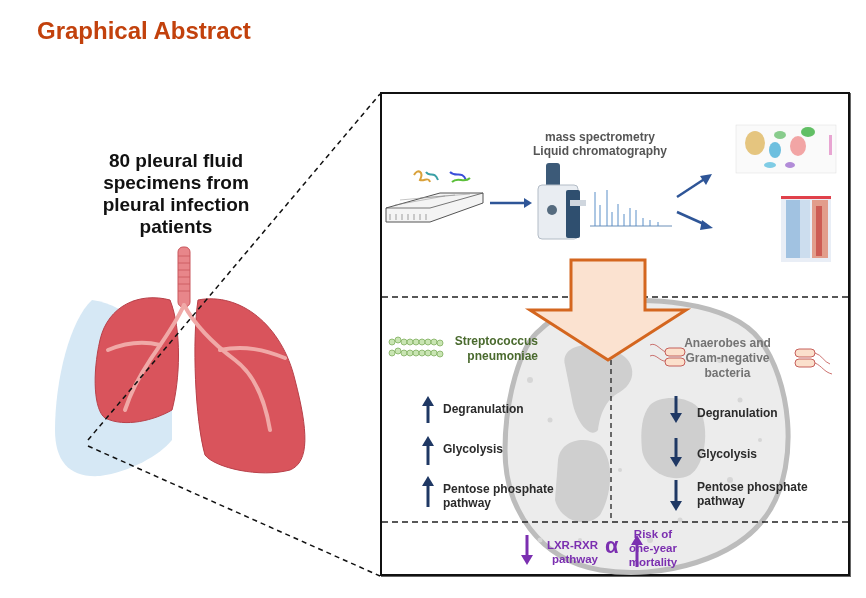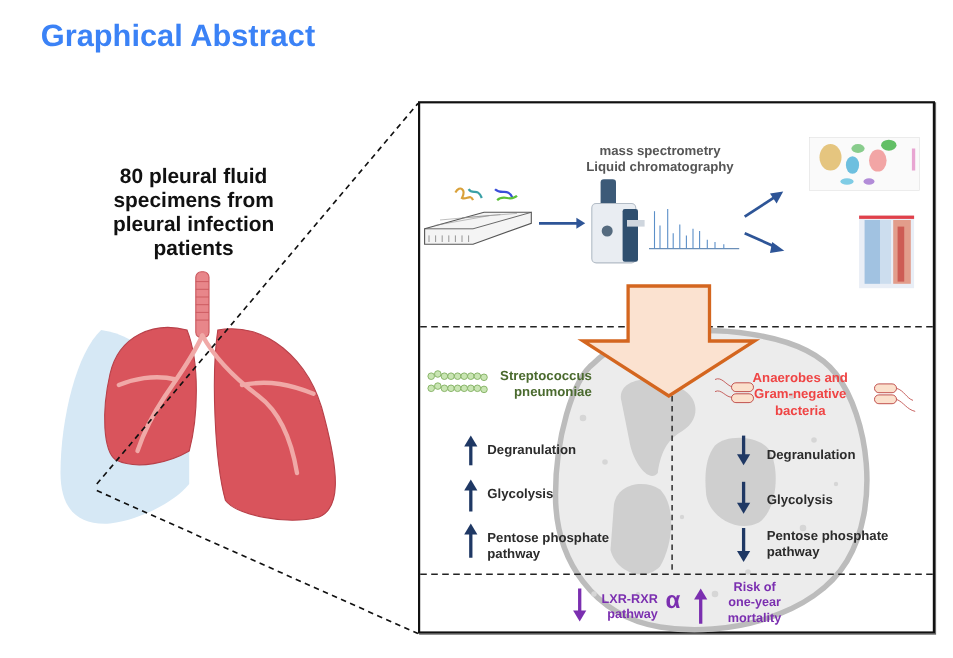--- a/index.html
+++ b/index.html
@@ -5,7 +5,7 @@
   html, body { margin: 0; padding: 0; background: #ffffff; }
   body { width: 866px; height: 598px; position: relative; overflow: hidden; font-family: "Liberation Sans", sans-serif; }
   .abs { position: absolute; }
-  #title { left: 37px; top: 17px; font-size: 28px; font-weight: bold; color: #3b82f6; }
+  #title { left: 37px; top: 17px; font-size: 24px; font-weight: bold; color: #c2410c; }
   #specimen-label { left: 81px; top: 150px; width: 190px; text-align: center; font-size: 19px; font-weight: bold; line-height: 22px; color: #111; }
   #frame { left: 380px; top: 92px; width: 470px; height: 484px; border: 2px solid #111; box-shadow: 1px 1px 0 #666; box-sizing: border-box; background: #fff; }
   .lcms-label { left: 520px; top: 130px; width: 160px; text-align: center; font-size: 12px; font-weight: bold; color: #555; line-height: 14px; }

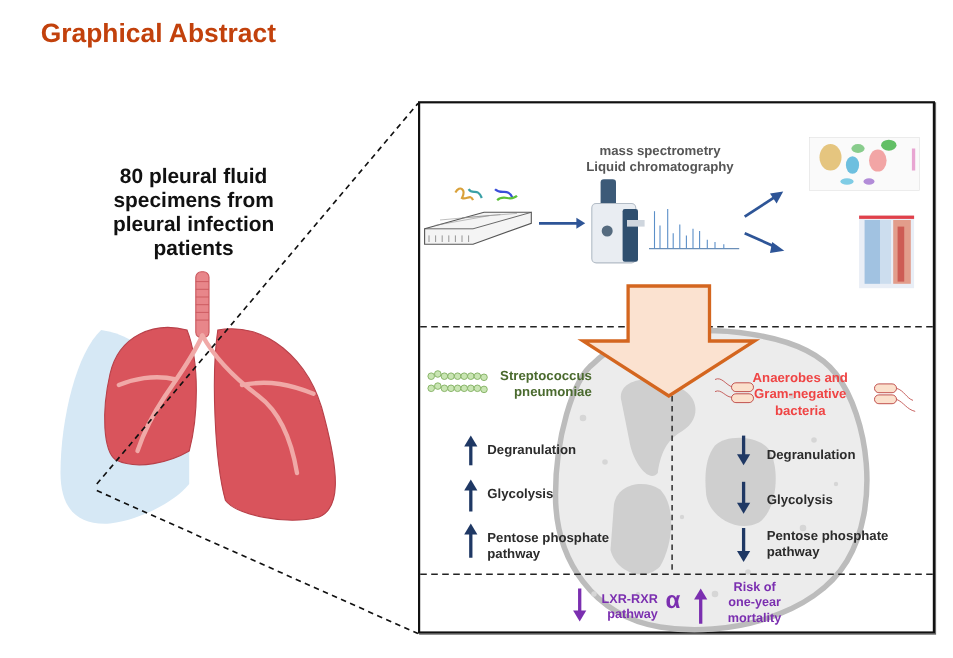--- a/index.html
+++ b/index.html
@@ -11,7 +11,7 @@
   .lcms-label { left: 520px; top: 130px; width: 160px; text-align: center; font-size: 12px; font-weight: bold; color: #555; line-height: 14px; }
   .bio-label { font-size: 12px; font-weight: bold; line-height: 15px; }
   #strep-label { left: 446px; top: 334px; color: #4a6a2e; text-align: right; width: 92px; }
-  #anaer-label { left: 680px; top: 336px; color: #ef4444; text-align: center; width: 95px; }
+  #anaer-label { left: 680px; top: 336px; color: #737373; text-align: center; width: 95px; }
   .path-label { font-size: 12px; font-weight: bold; color: #2b2b2b; line-height: 14px; }
   .purple { color: #7b2fb0; font-size: 11.5px; font-weight: bold; line-height: 14px; text-align: center; }
   #alpha { left: 605px; top: 533px; font-size: 22px; font-weight: bold; color: #7b2fb0; }

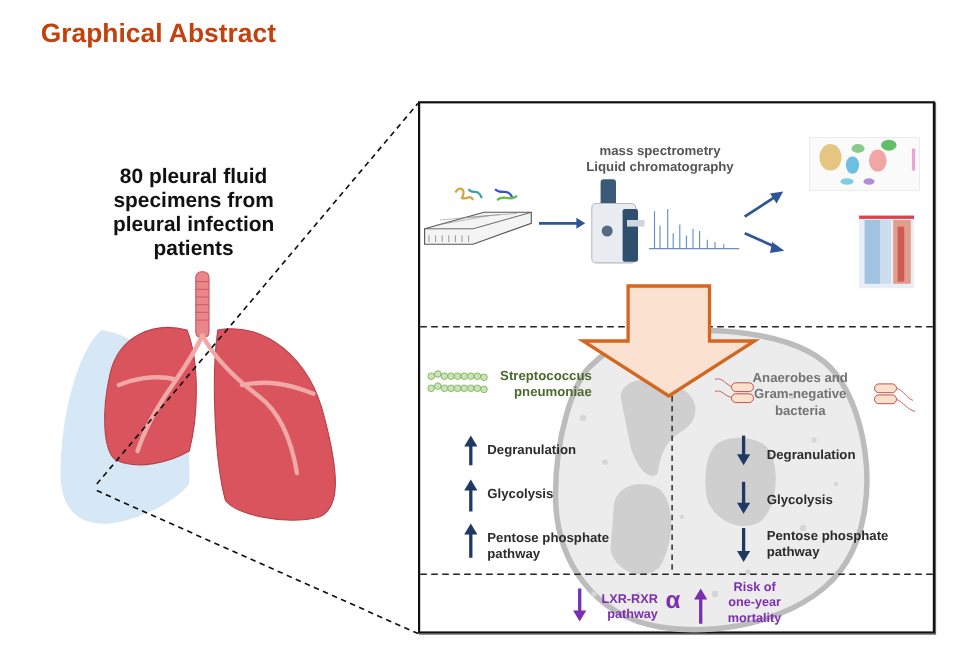--- a/index.html
+++ b/index.html
@@ -249,7 +249,7 @@
   <div>pathway</div>
 </div>
 <div id="alpha" class="abs">α</div>
-<div class="abs purple" style="left:655px; top:527px; width:62px;">
+<div class="abs purple" style="left:622px; top:527px; width:62px;">
   <div>Risk of</div>
   <div>one-year</div>
   <div>mortality</div>

